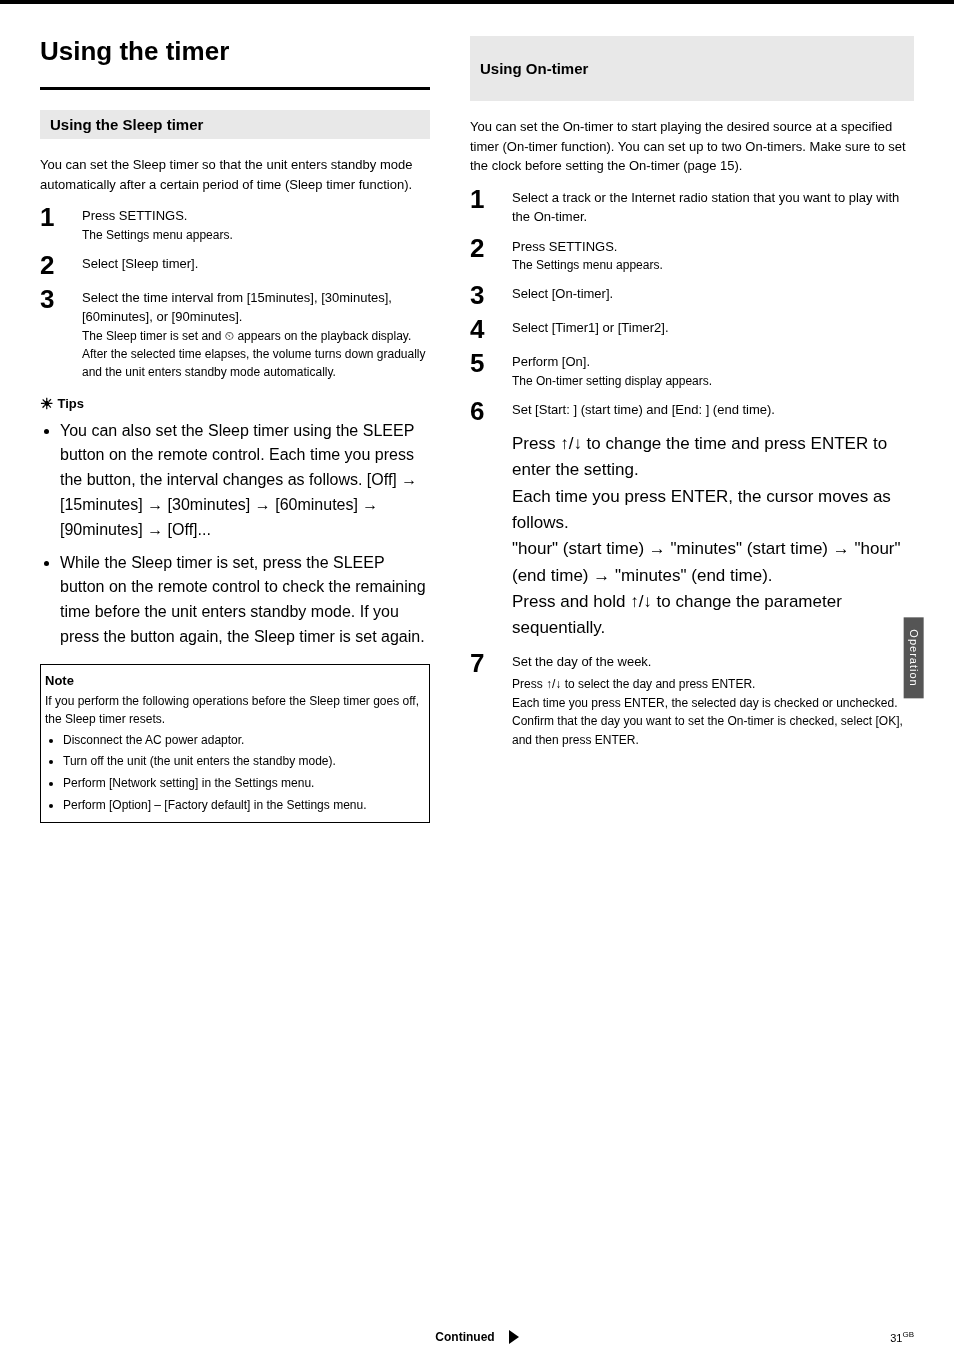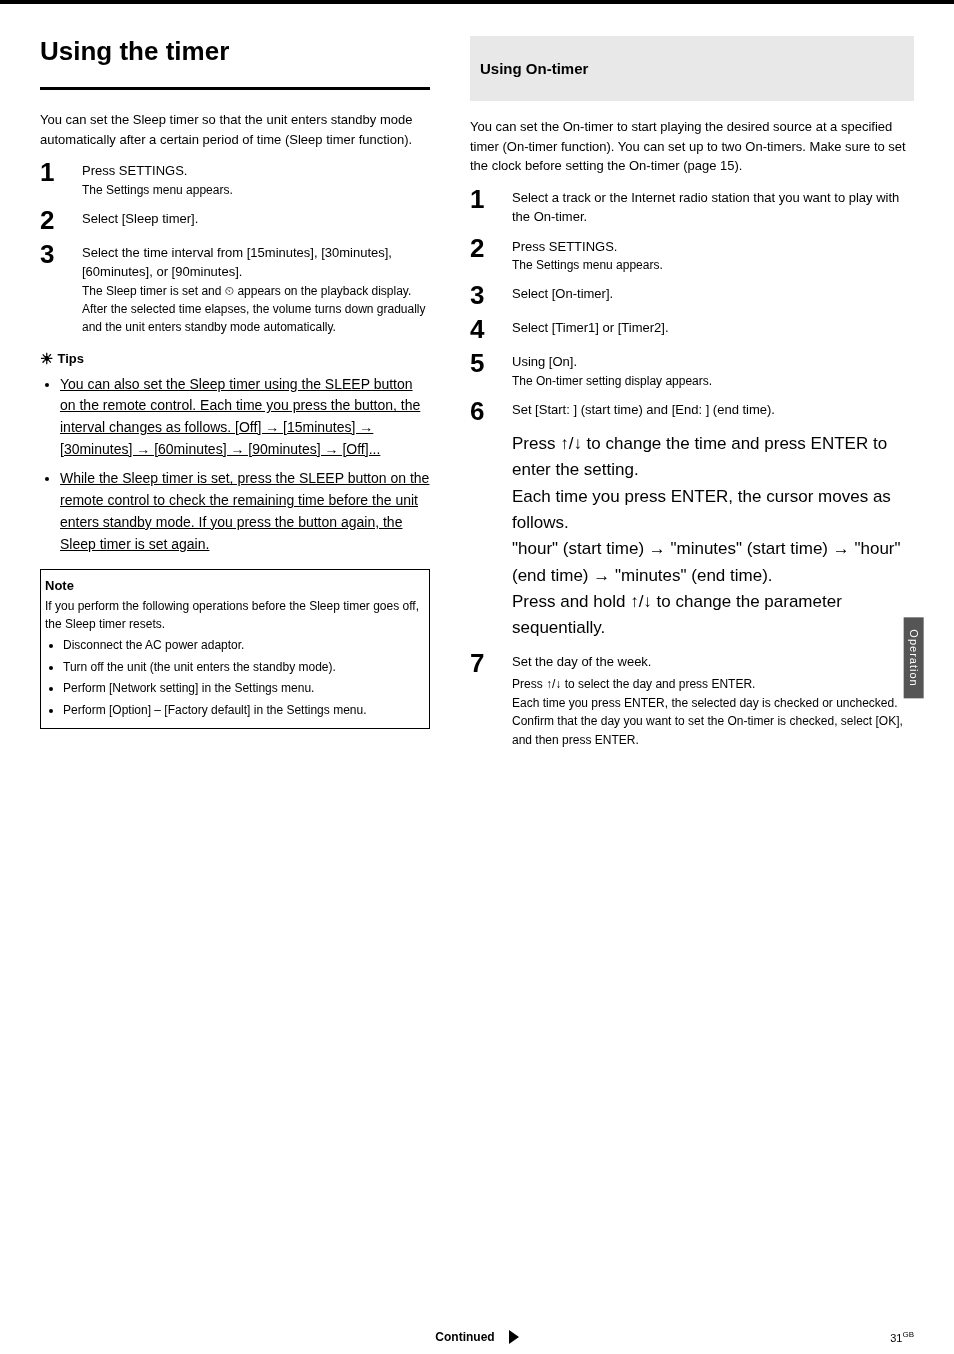--- a/index.html
+++ b/index.html
@@ -250,6 +250,9 @@
       <h1 class="main-title">Using the timer</h1>
       <hr class="title-divider">
 
+      <div class="subsection-box">
+        <h2>Using the Sleep timer</h2>
+      </div>
 
       <p class="body-text">You can set the Sleep timer so that the unit enters standby mode automatically after a certain period of time (Sleep timer function).</p>
 

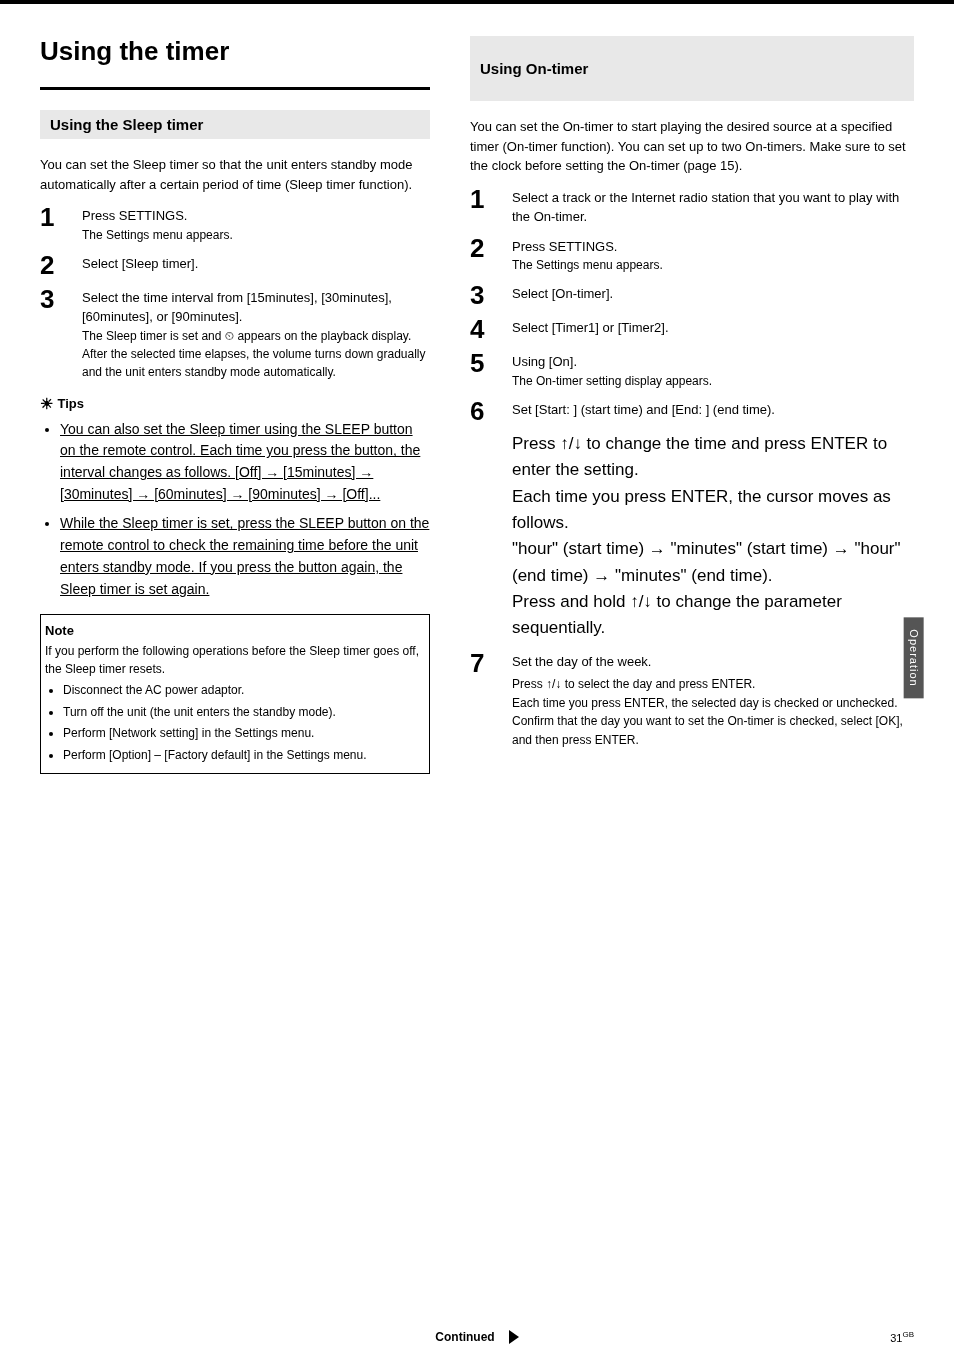--- a/index.html
+++ b/index.html
@@ -347,7 +347,7 @@
       <div class="step">
         <span class="step-number">5</span>
         <div class="step-content">
-          <span class="step-main">Using [On].</span><br>
+          <span class="step-main">Perform [On].</span><br>
           <span class="step-sub">The On-timer setting display appears.</span>
         </div>
       </div>

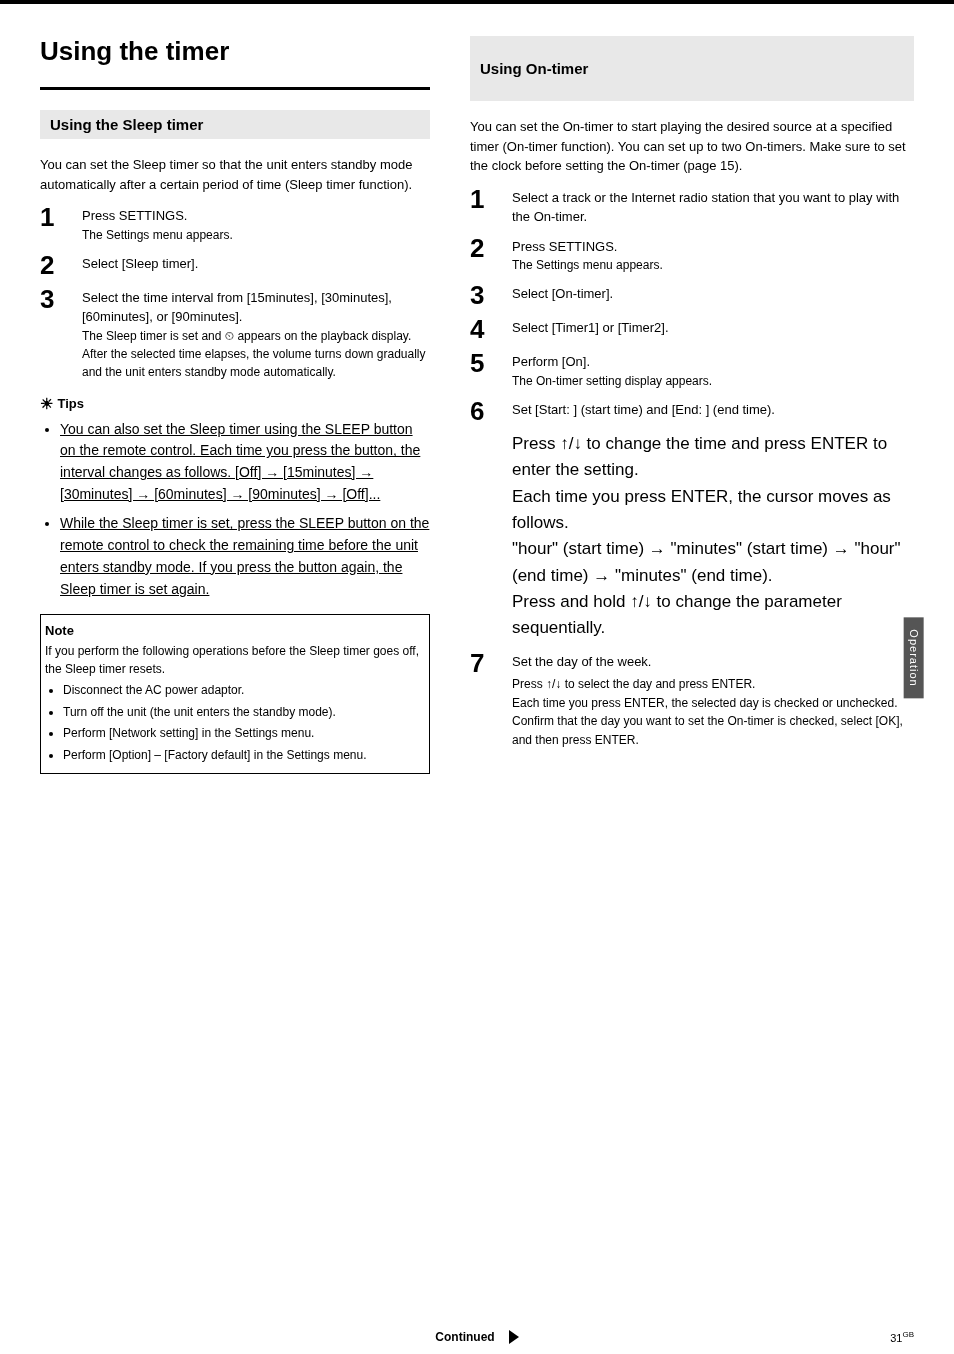--- a/index.html
+++ b/index.html
@@ -147,9 +147,8 @@
     .tips-list {
       list-style: disc;
       padding-left: 20px;
-      font-size: 14px;
+      font-size: 16px;
       line-height: 1.55;
-      text-decoration: underline;
     }
 
     .tips-list li {

